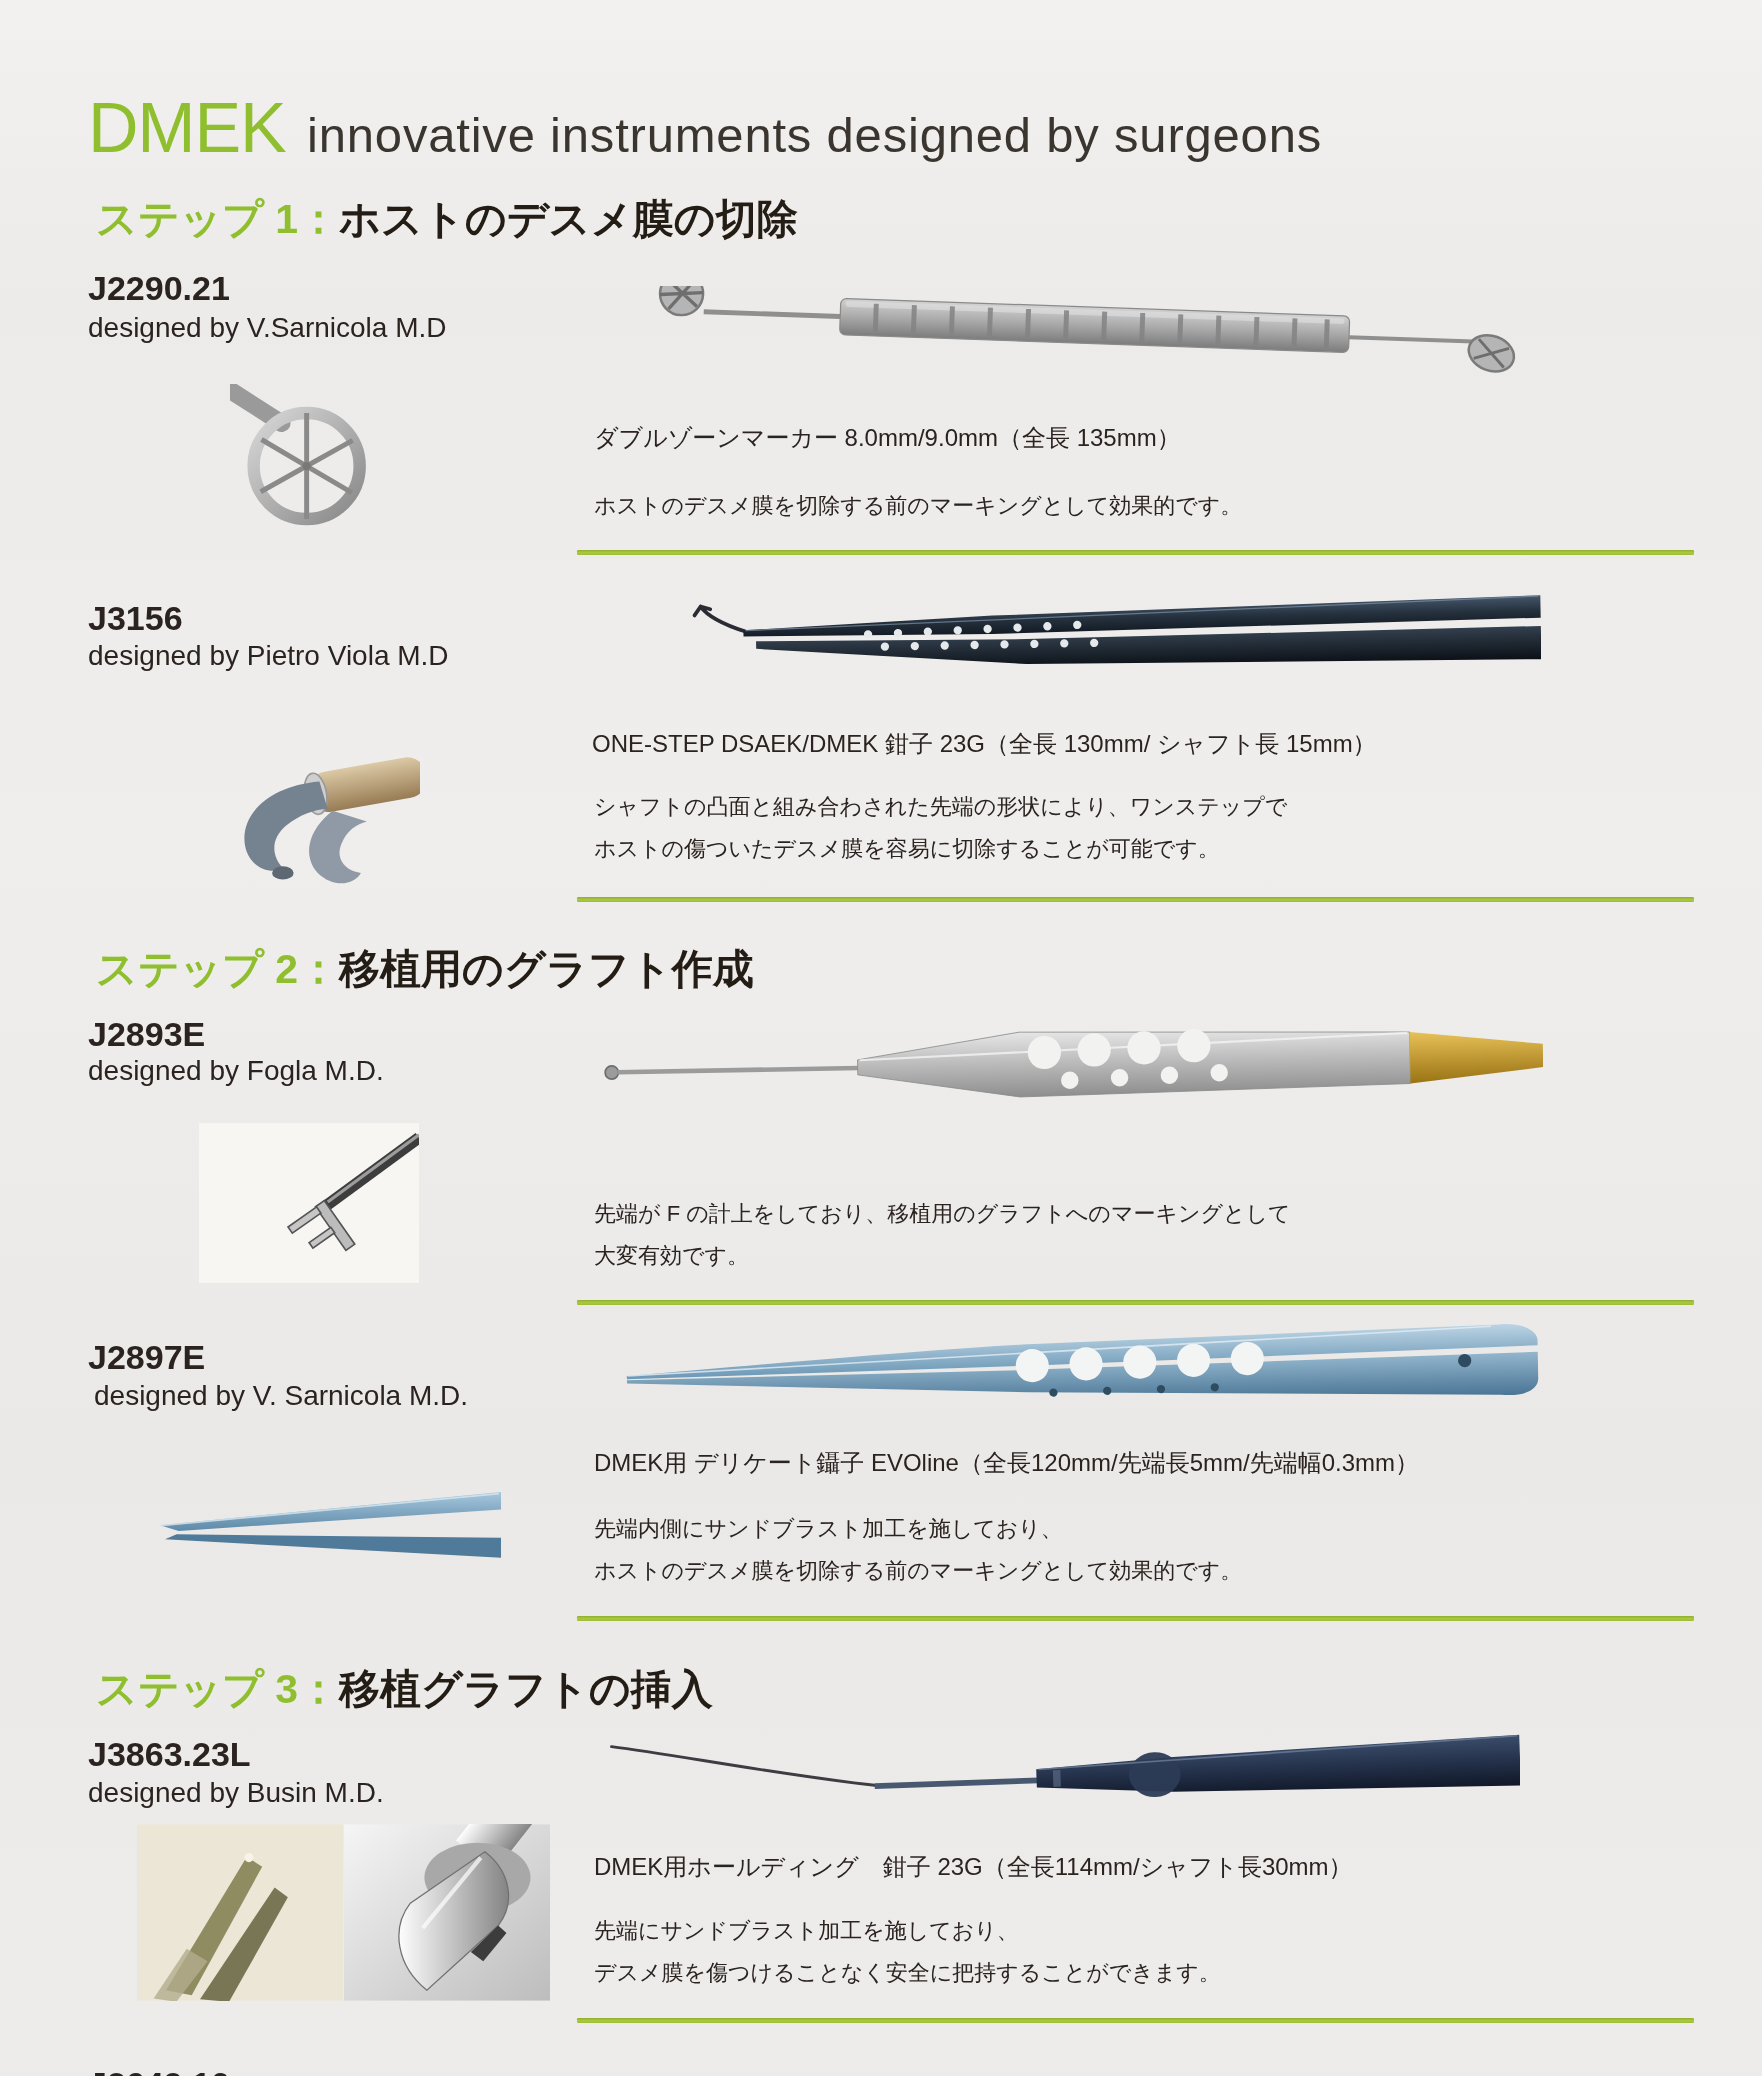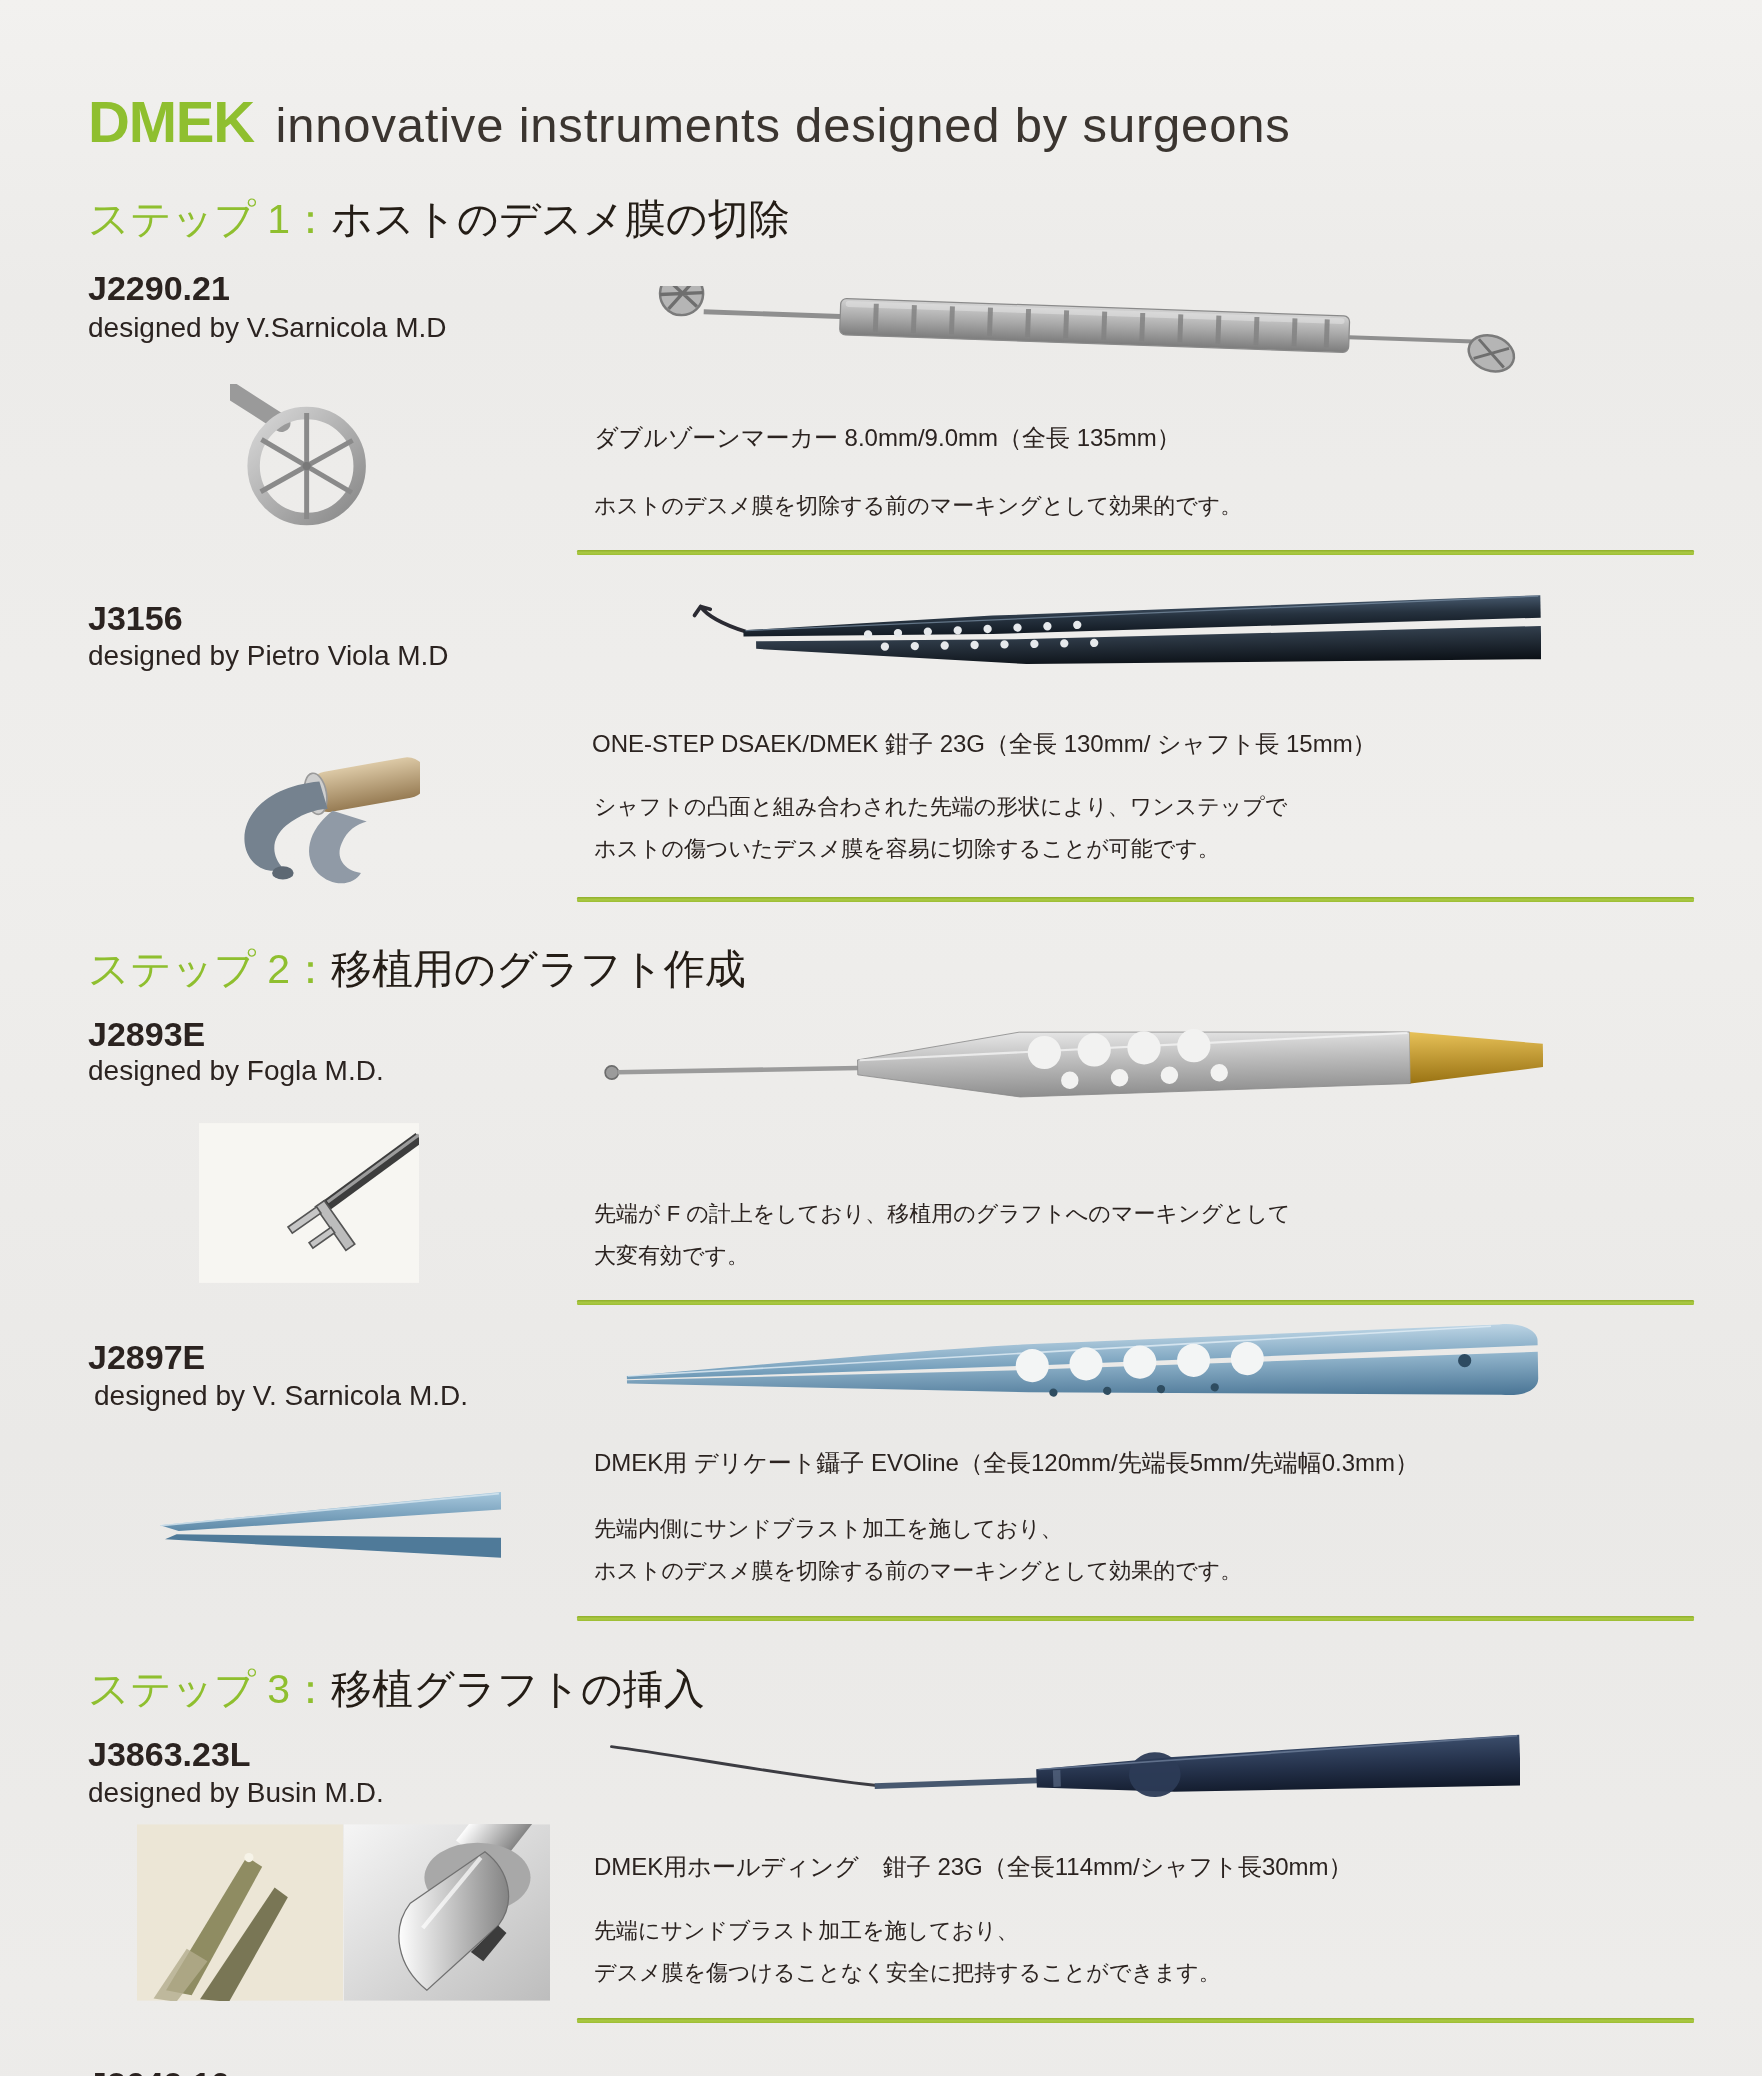--- a/index.html
+++ b/index.html
@@ -13,7 +13,7 @@
   }
   .abs{position:absolute;}
   .brandrow{display:flex;align-items:baseline;gap:21.6px;white-space:nowrap;}
-  .brand{font-size:58px;font-weight:700;letter-spacing:-1.2px;color:#8fbf2f;}
+  .brand{font-size:70px;font-weight:400;letter-spacing:-1.2px;color:#8fbf2f;}
   .tagline{font-size:49px;font-weight:400;letter-spacing:0.8px;color:#3b3530;}
   .step{font-size:41px;font-weight:400;white-space:nowrap;}
   .step .lbl{color:#8fbf2f;}

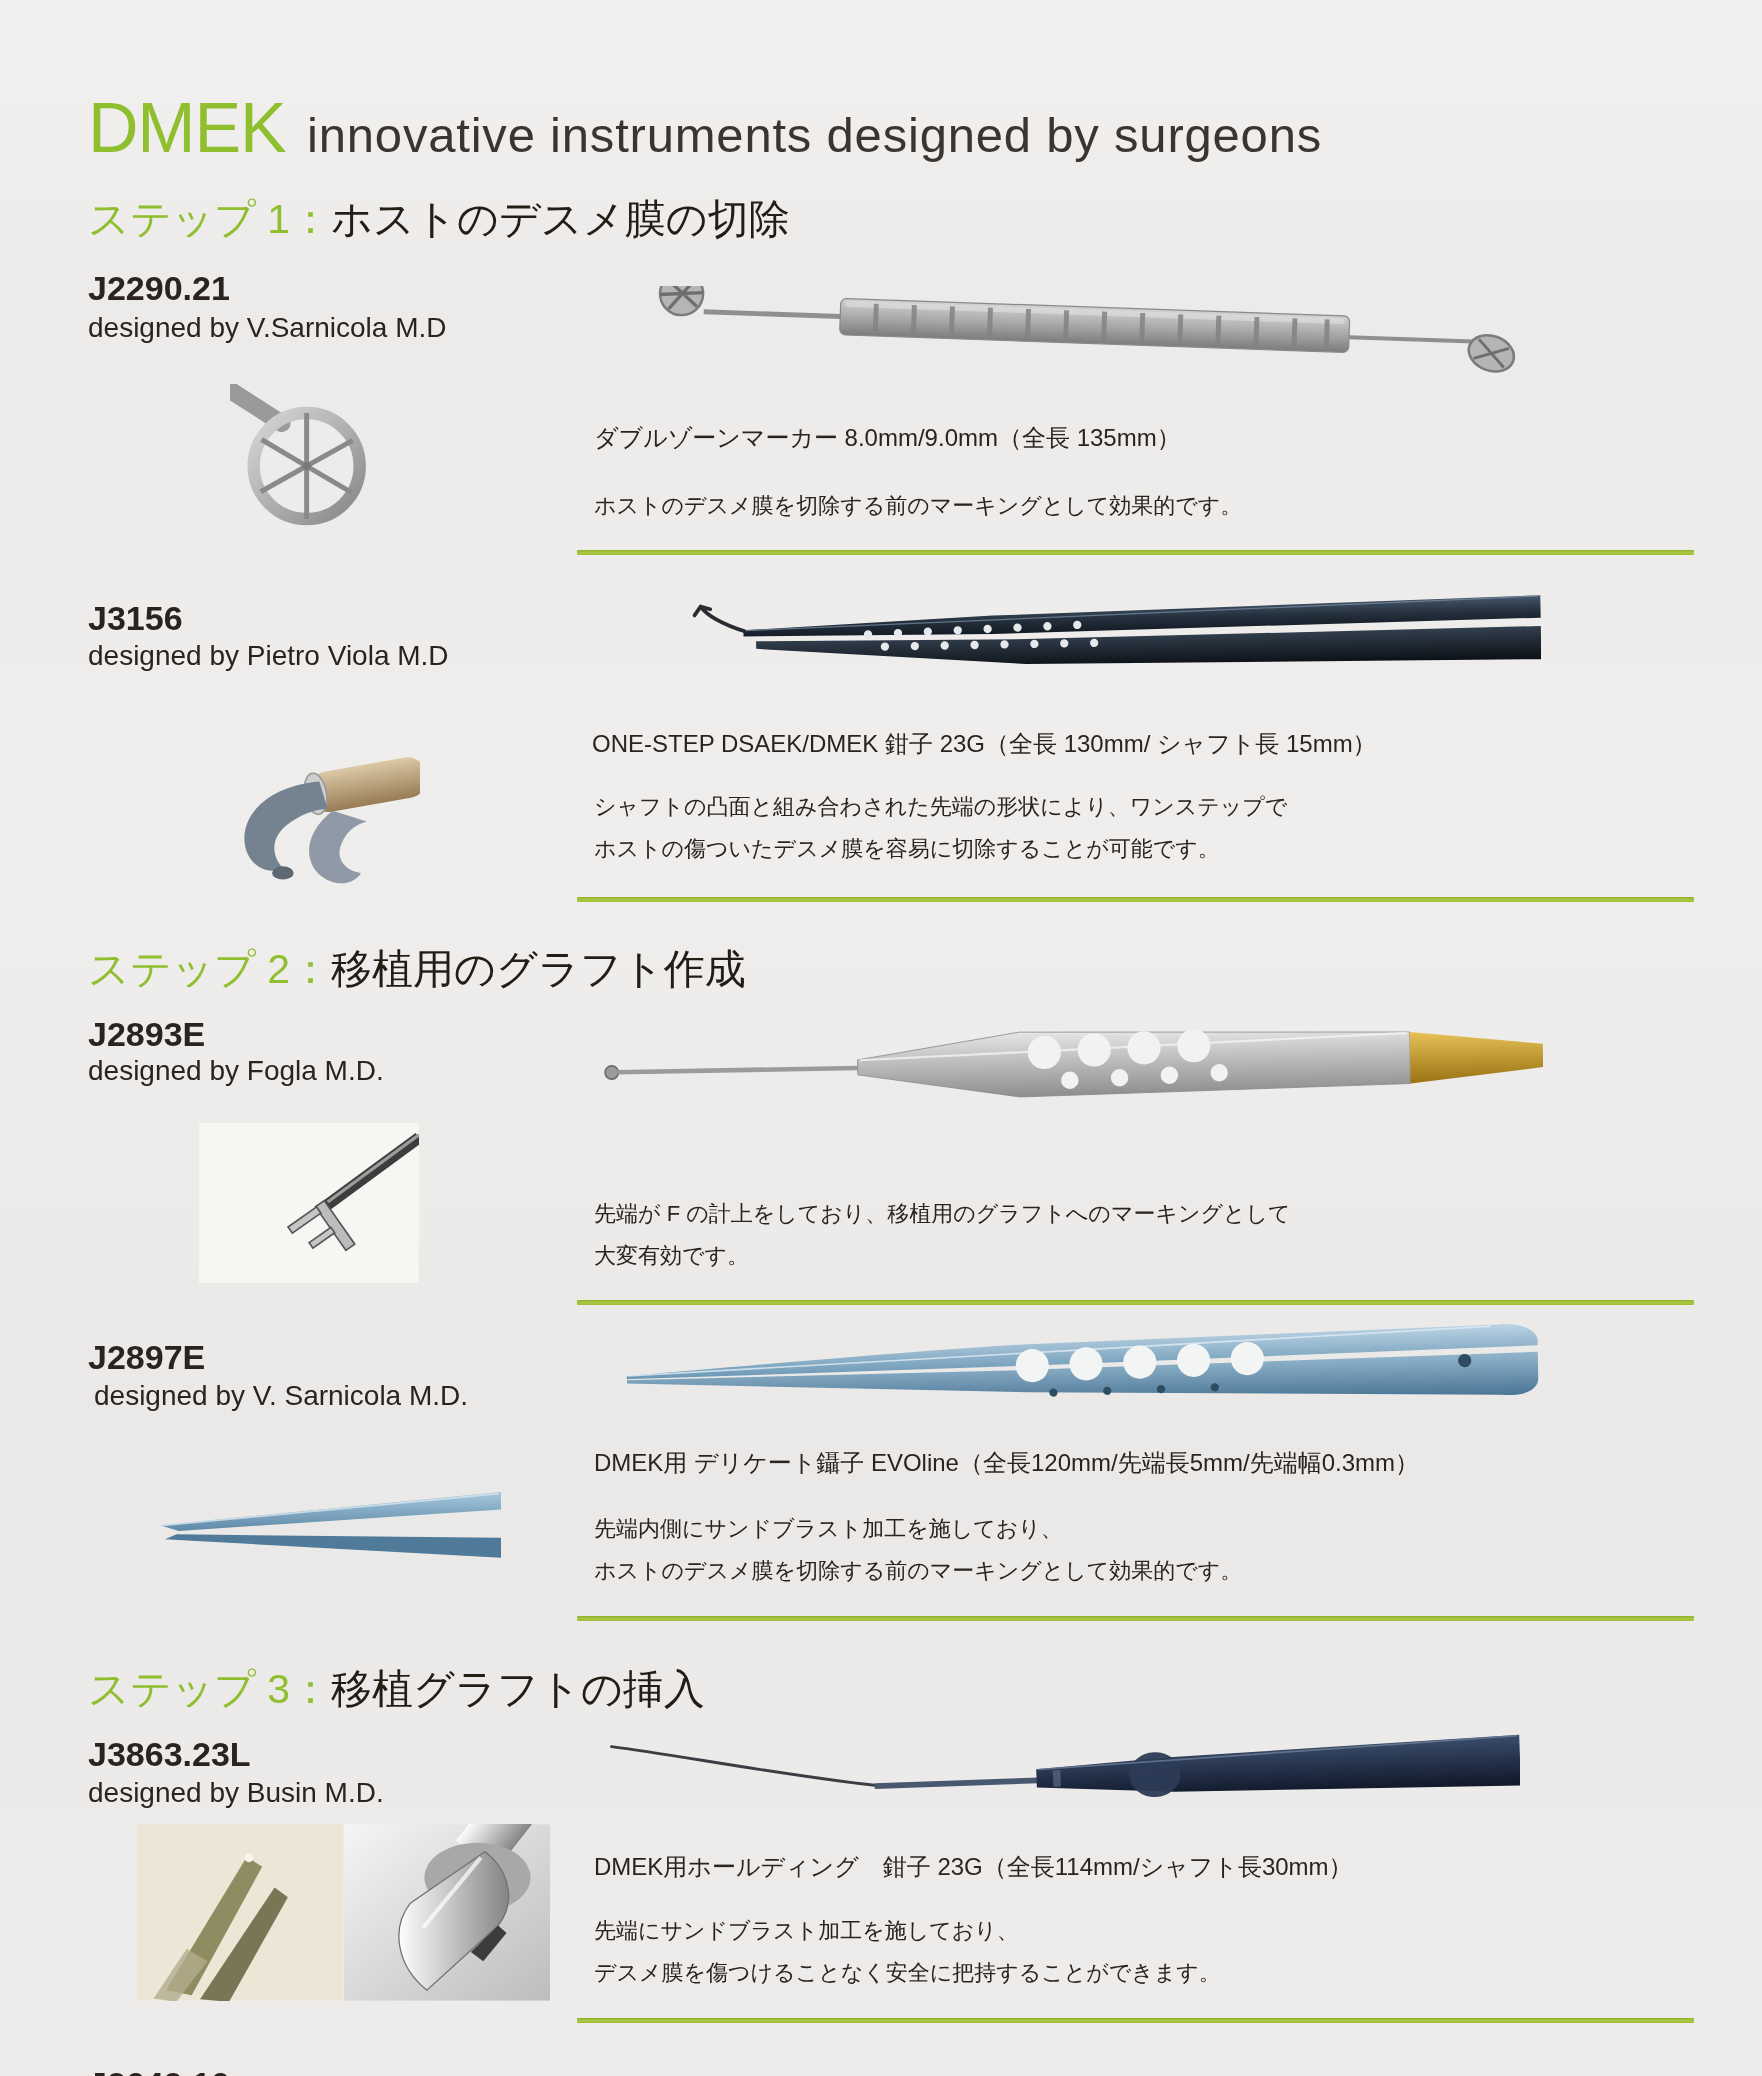--- a/index.html
+++ b/index.html
@@ -15,7 +15,7 @@
   .brandrow{display:flex;align-items:baseline;gap:21.6px;white-space:nowrap;}
   .brand{font-size:70px;font-weight:400;letter-spacing:-1.2px;color:#8fbf2f;}
   .tagline{font-size:49px;font-weight:400;letter-spacing:0.8px;color:#3b3530;}
-  .step{font-size:41px;font-weight:400;white-space:nowrap;}
+  .step{font-size:41px;font-weight:700;white-space:nowrap;margin-left:8px;}
   .step .lbl{color:#8fbf2f;}
   .step .txt{color:#241d16;}
   .code{font-size:34px;font-weight:700;color:#2b2320;white-space:nowrap;}

